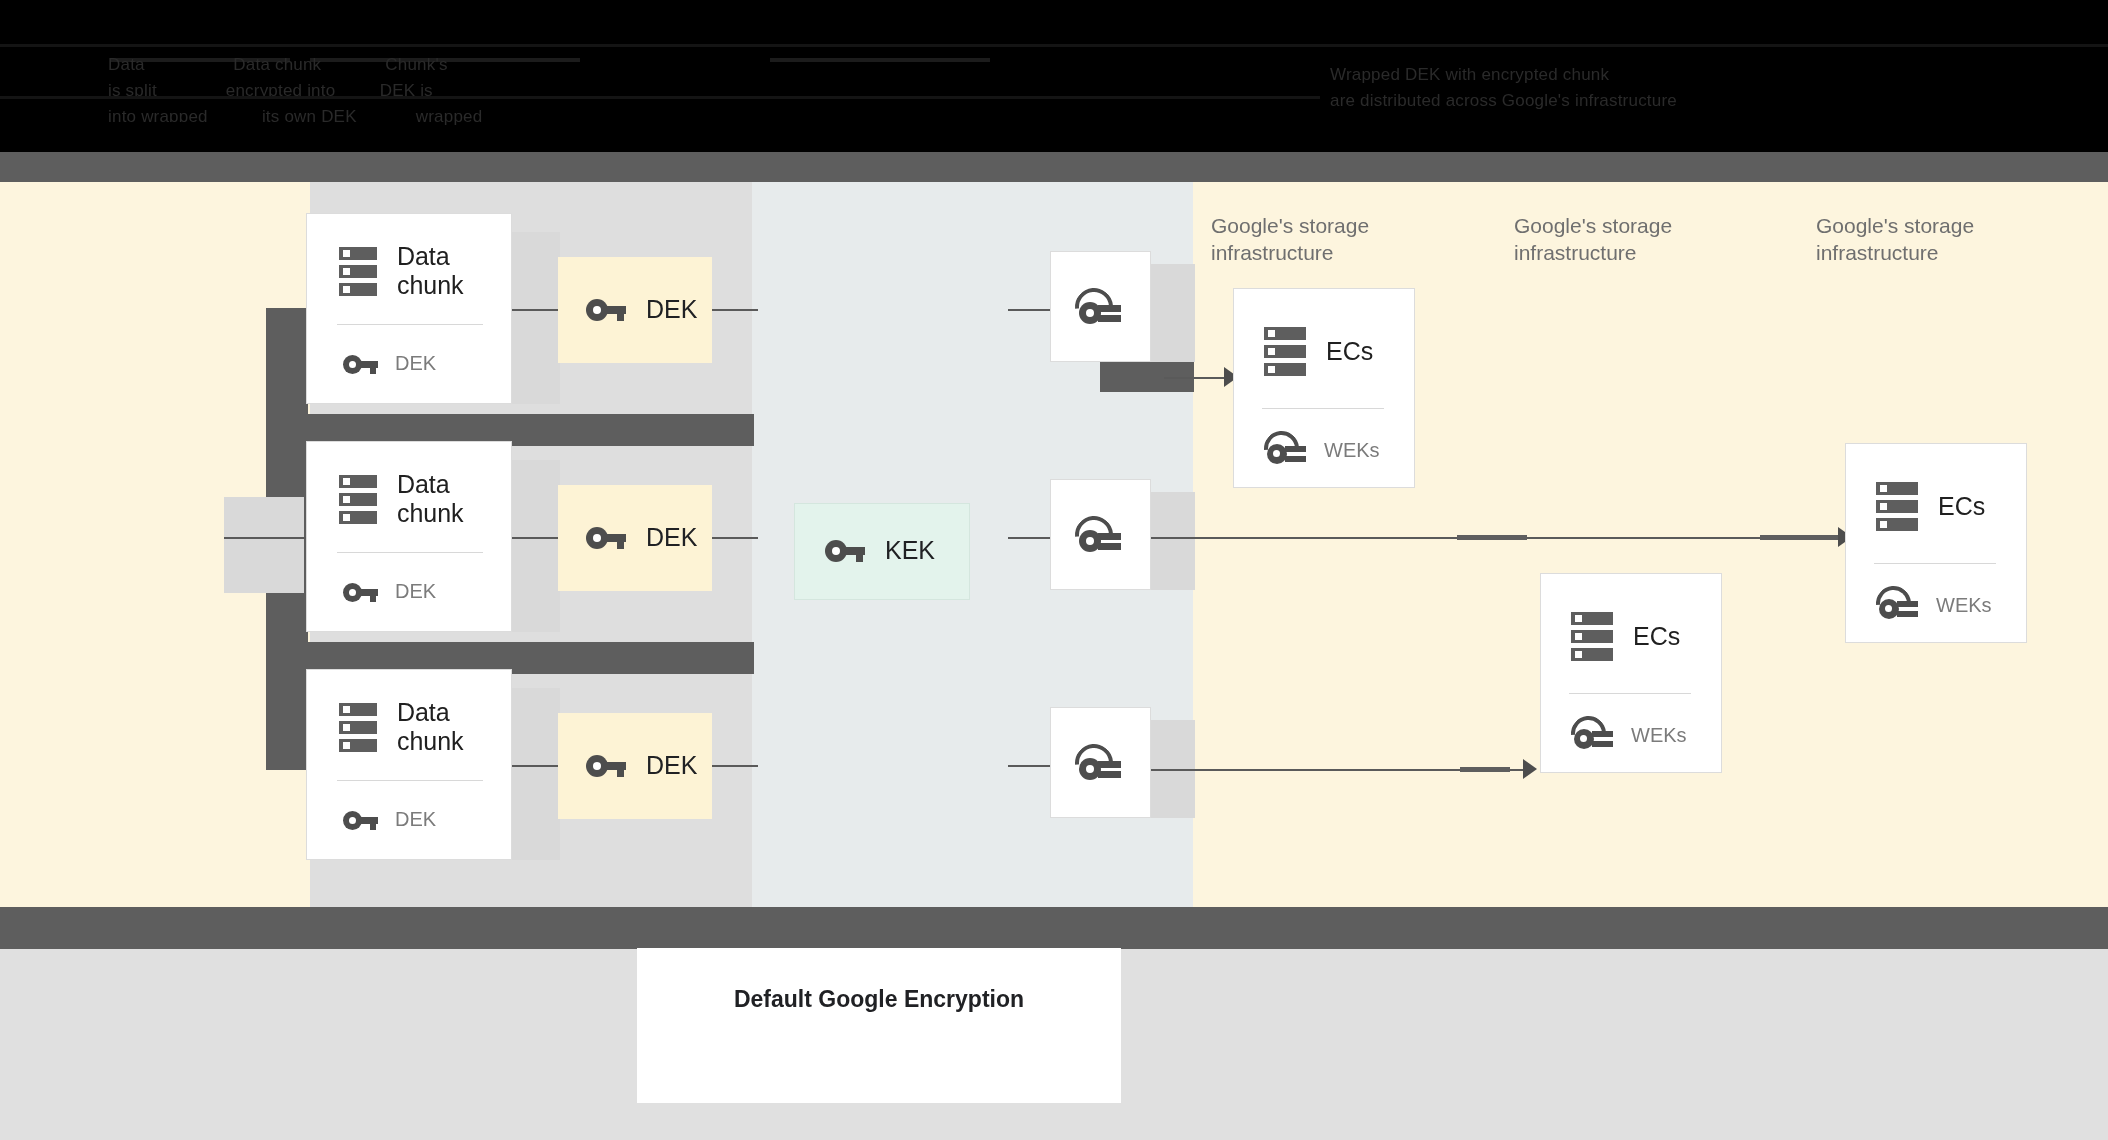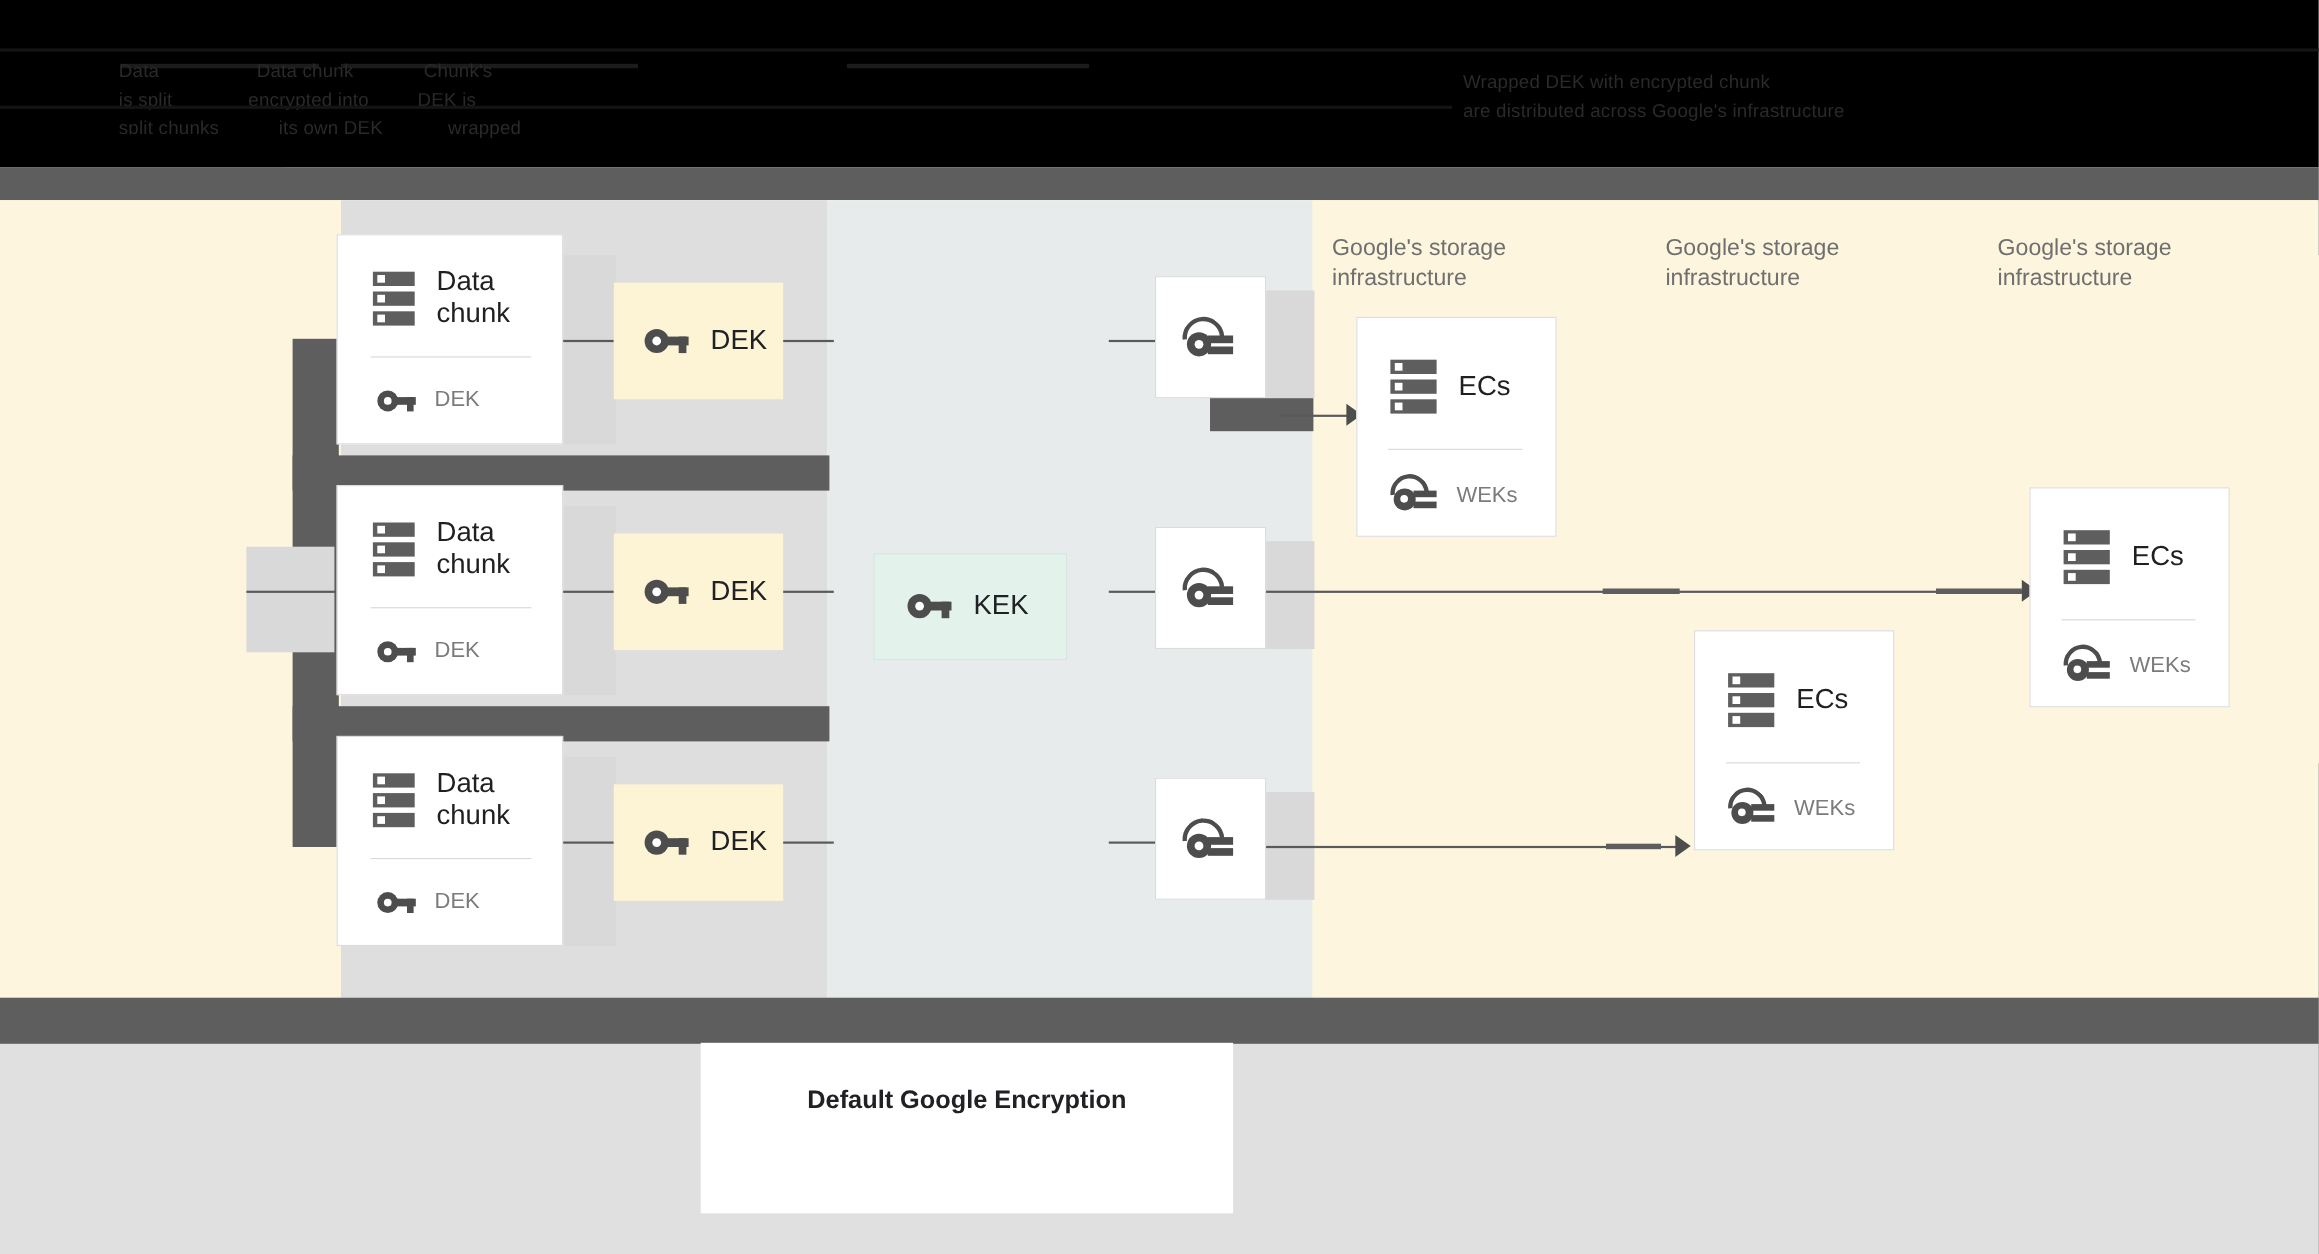--- a/index.html
+++ b/index.html
@@ -84,7 +84,7 @@
     <div class="topstrip" style="left:770px;top:58px;width:220px;height:4px;"></div>
     <div class="topline" style="left:108px;top:52px;">Data                  Data chunk             Chunk's</div>
     <div class="topline" style="left:108px;top:78px;">is split              encrypted into         DEK is</div>
-    <div class="topline" style="left:108px;top:104px;">split chunks           its own DEK            wrapped</div>
+    <div class="topline" style="left:108px;top:104px;">into wrapped           its own DEK            wrapped</div>
     <div class="topline" style="left:1330px;top:62px;">Wrapped DEK with encrypted chunk</div>
     <div class="topline" style="left:1330px;top:88px;">are distributed across Google's infrastructure</div>
     <div class="topstrip" style="left:0;top:44px;width:2108px;height:3px;background:#141414;"></div>

